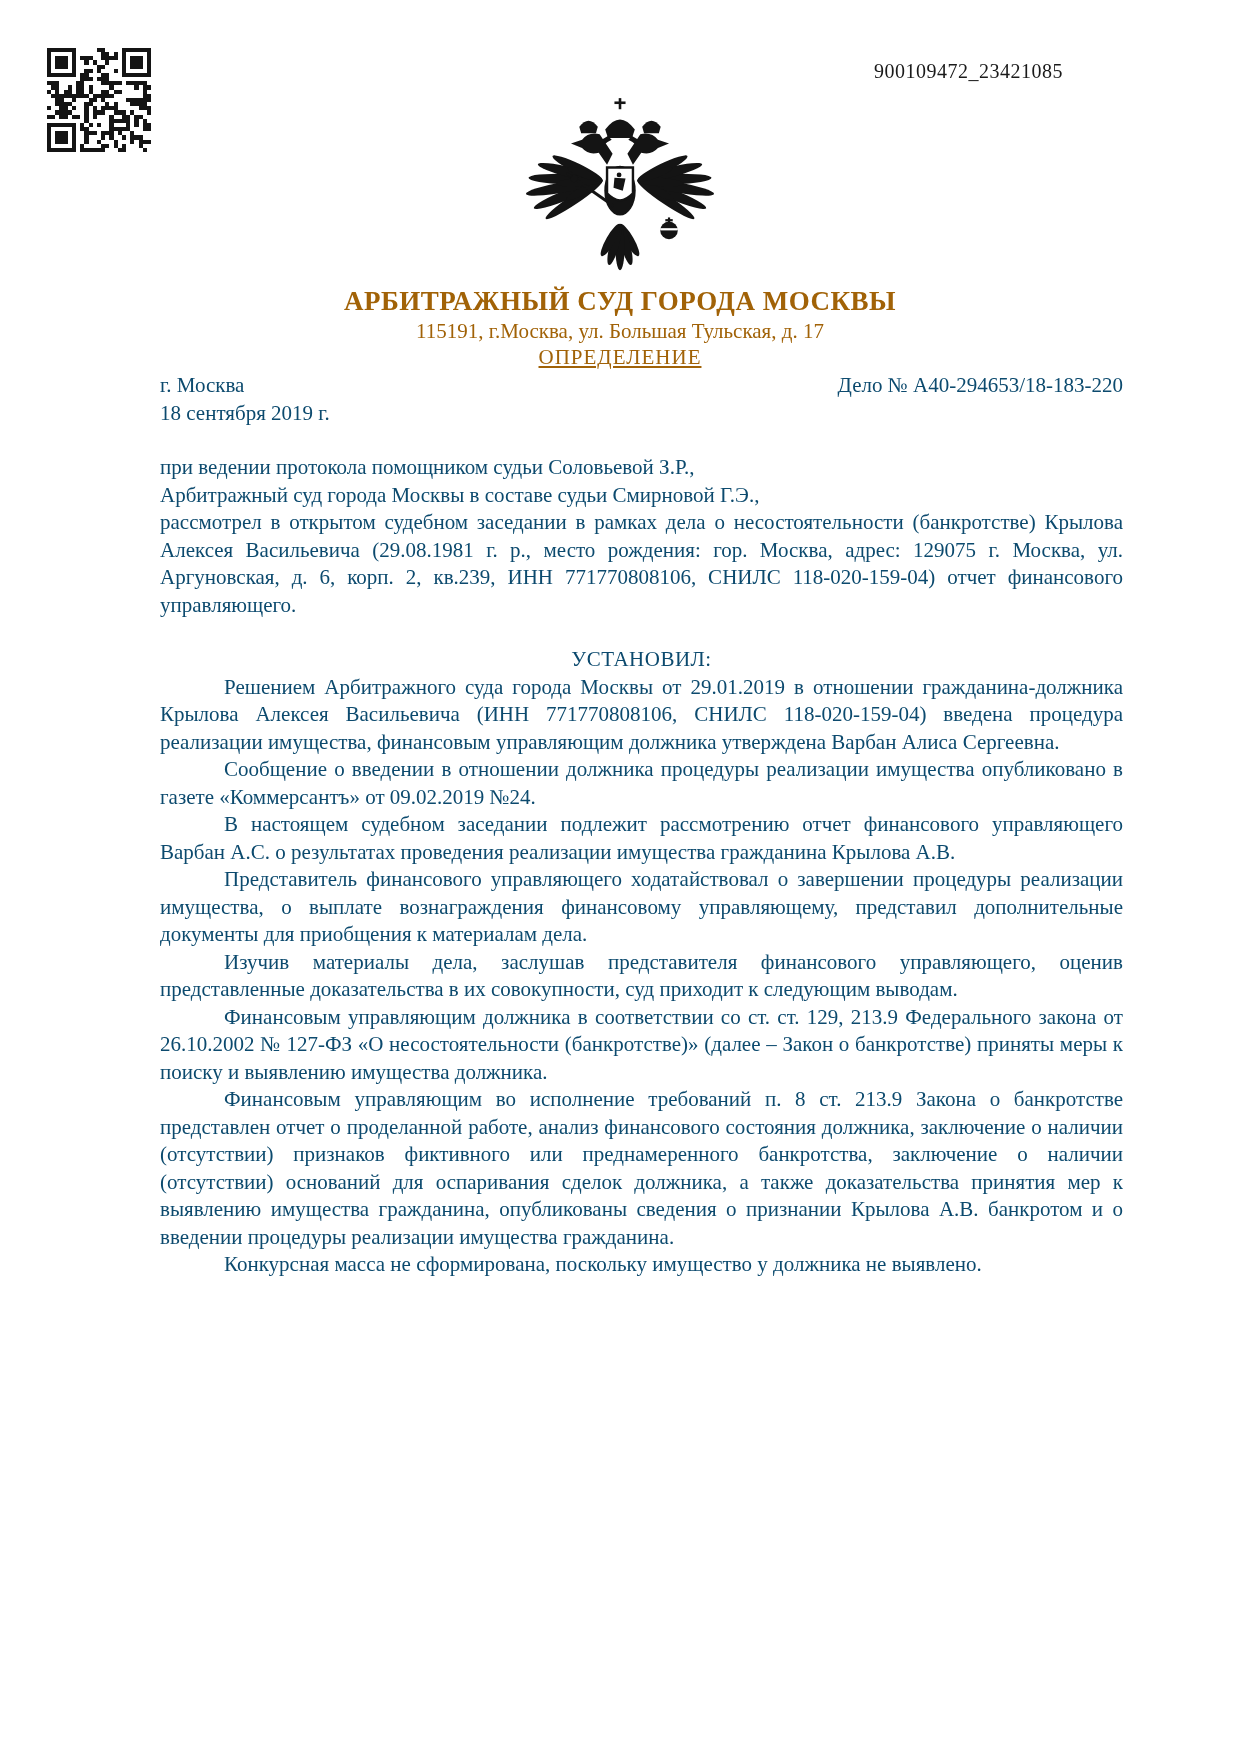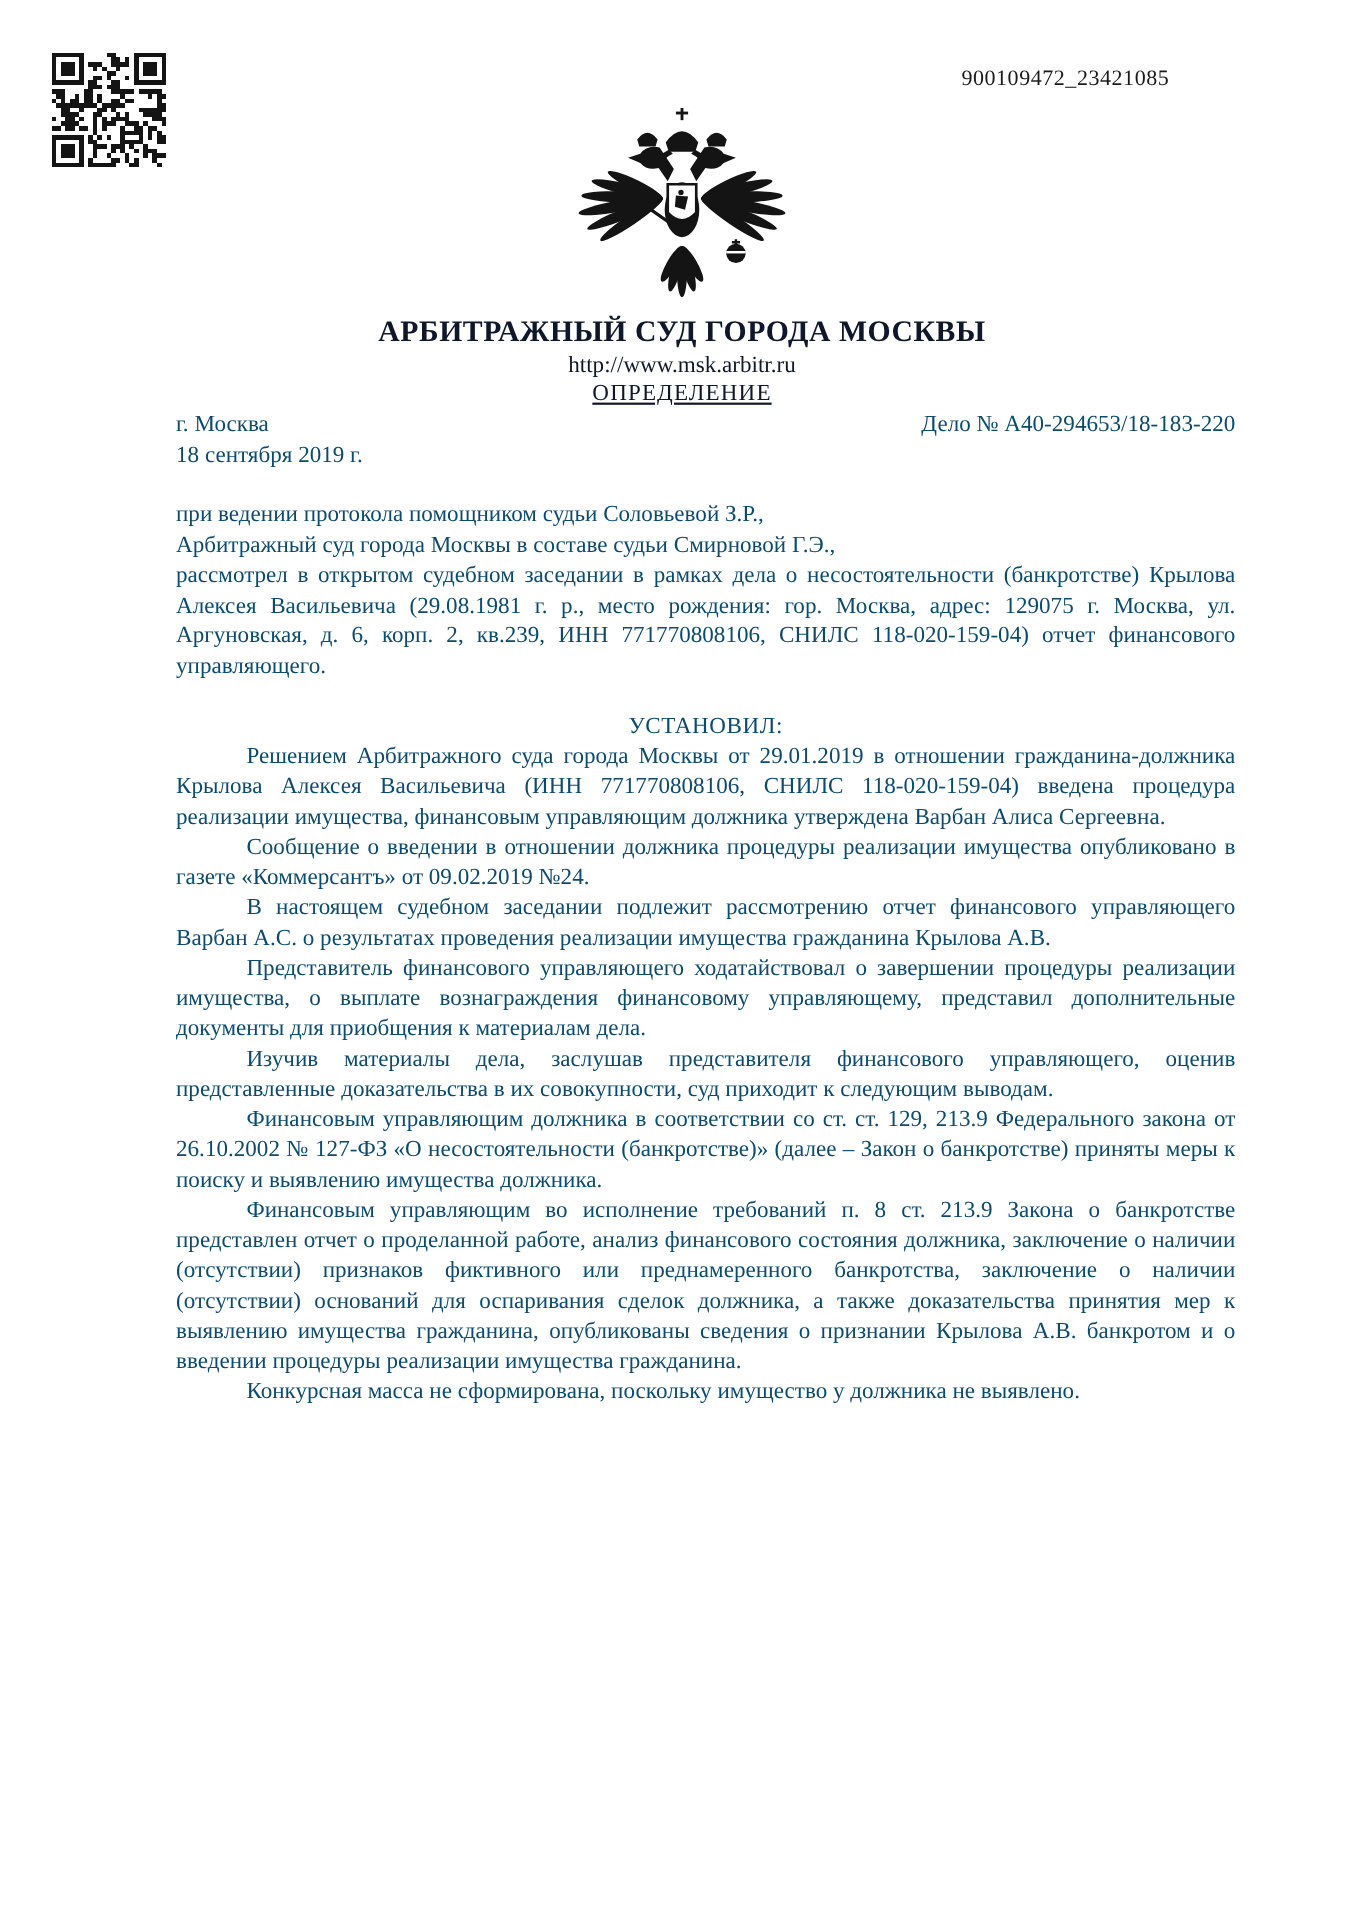--- a/index.html
+++ b/index.html
@@ -16,7 +16,7 @@
     font-size:20px;letter-spacing:.5px;color:#1a1a1a;
   }
   .emblem{padding-top:98px;text-align:center;line-height:0;}
-  .header{text-align:center;color:#0f172a;}
+  .header{text-align:center;color:#a16207;}
   .court-name{font-size:27px;font-weight:bold;line-height:34px;margin-top:10px;letter-spacing:.5px;}
   .court-address{font-size:21px;line-height:26px;}
   .court-website{font-size:21px;line-height:26px;}

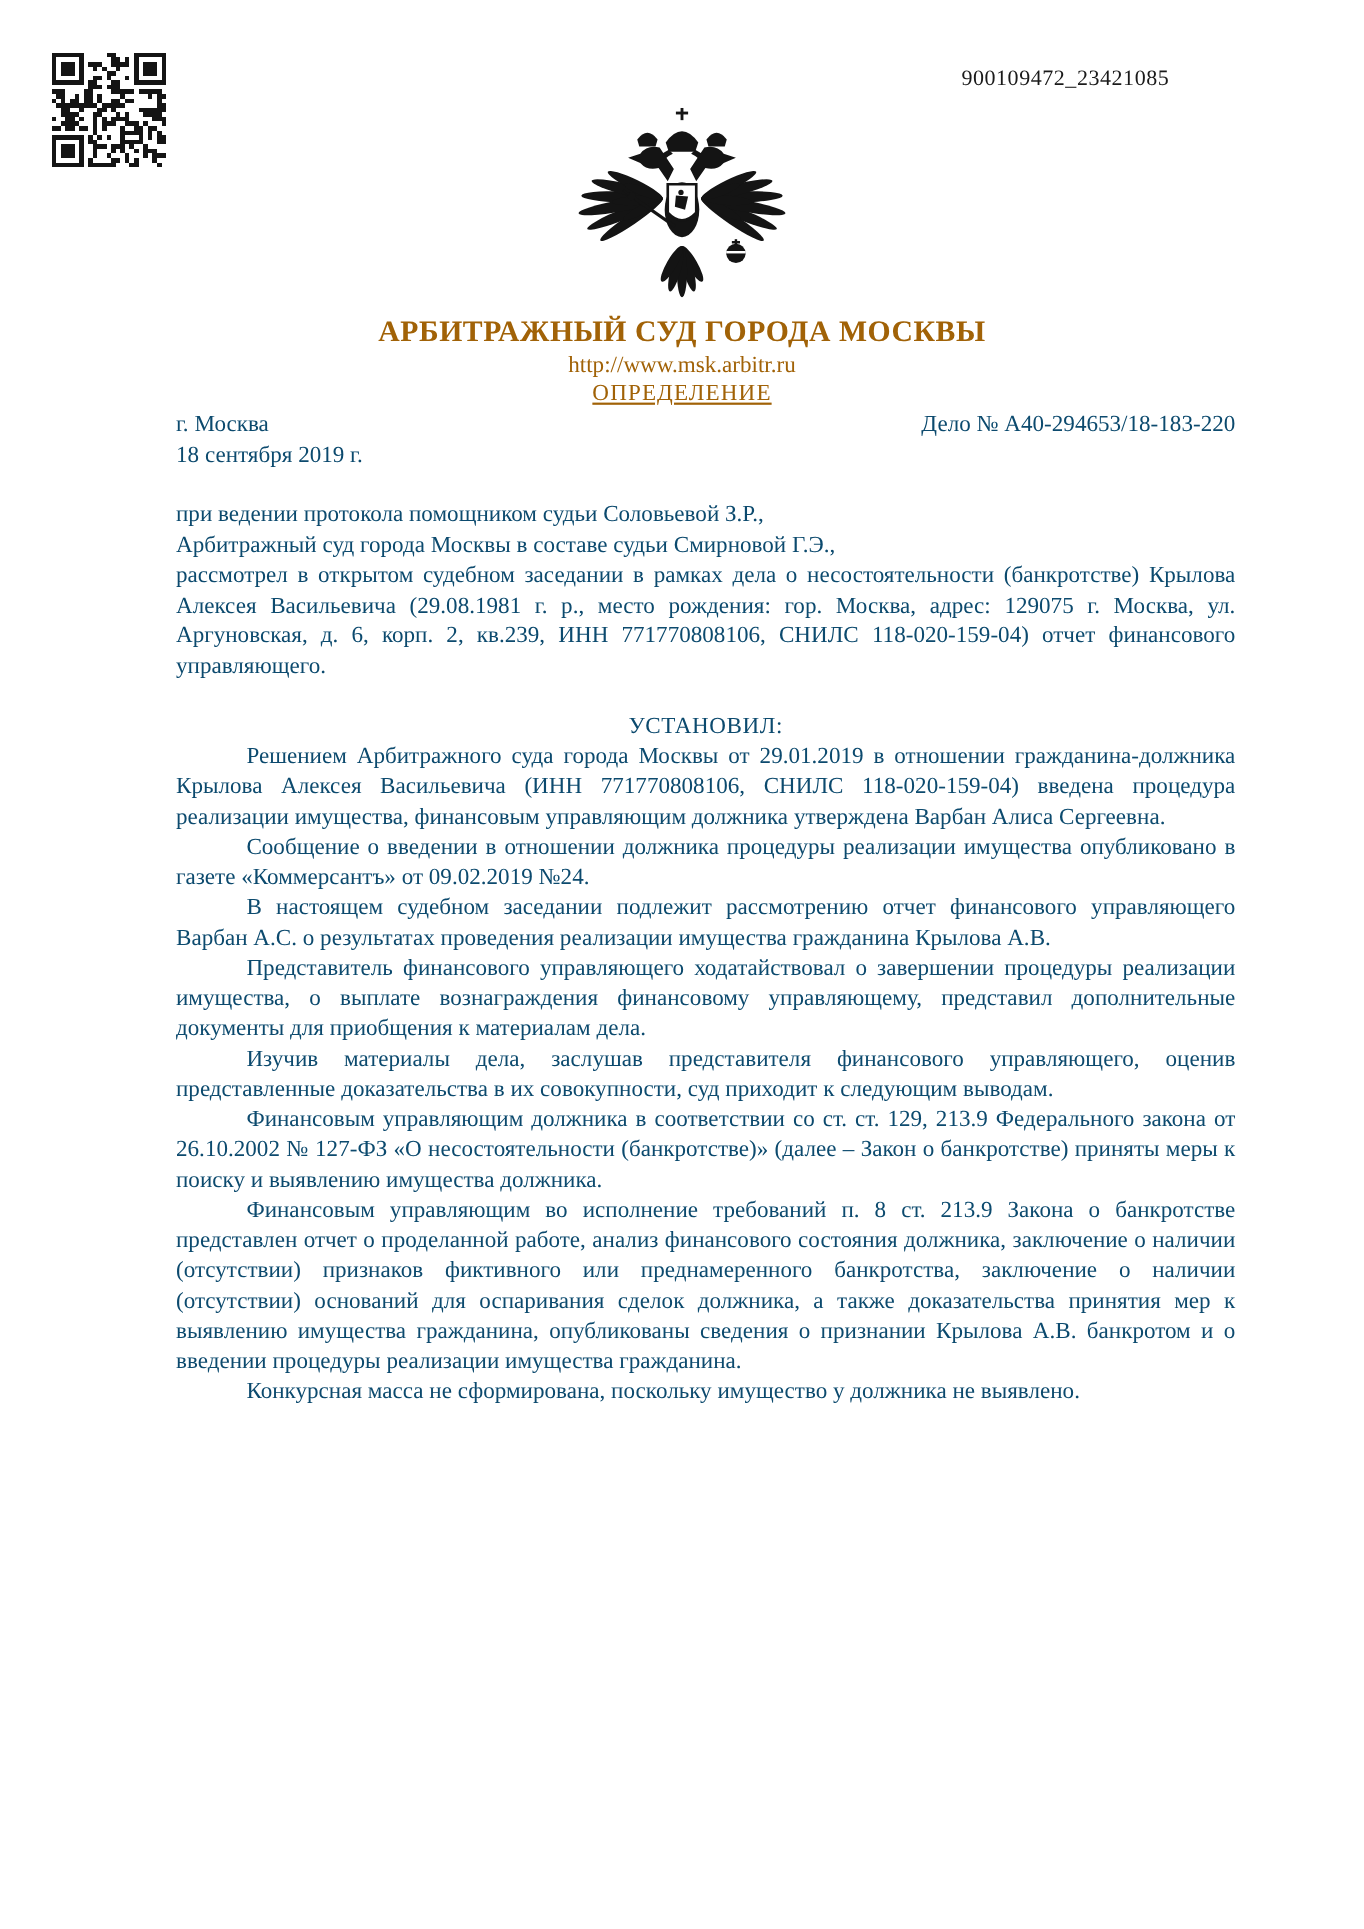--- a/index.html
+++ b/index.html
@@ -383,6 +383,7 @@
 
   <div class="header">
     <div class="court-name">АРБИТРАЖНЫЙ СУД ГОРОДА МОСКВЫ</div>
+    <div class="court-address">115191, г.Москва, ул. Большая Тульская, д. 17</div>
     <div class="court-website">http://www.msk.arbitr.ru</div>
     <div class="doc-type">ОПРЕДЕЛЕНИЕ</div>
   </div>

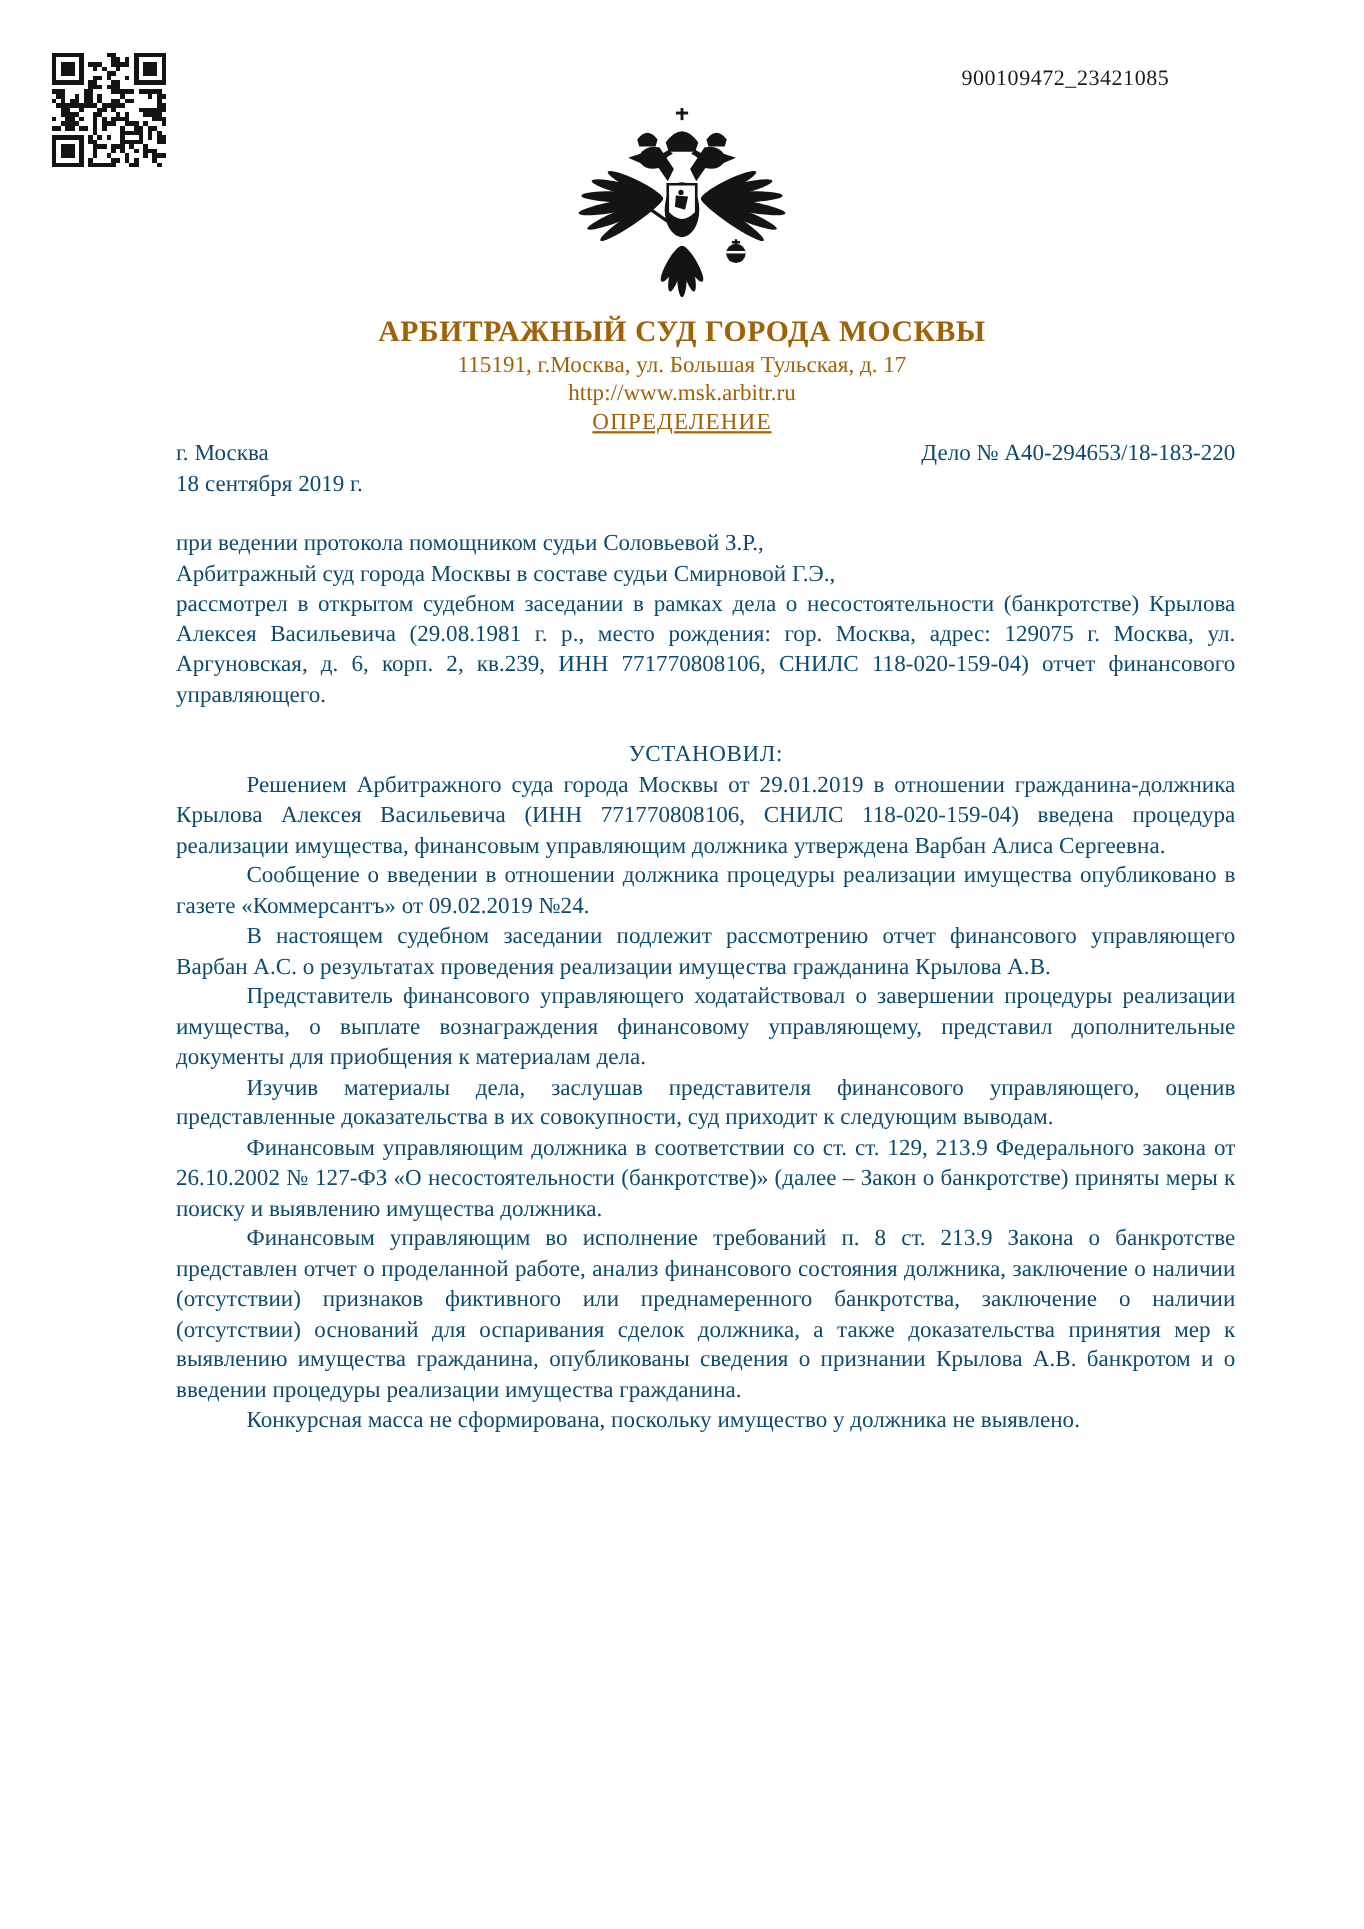--- a/index.html
+++ b/index.html
@@ -384,7 +384,6 @@
   <div class="header">
     <div class="court-name">АРБИТРАЖНЫЙ СУД ГОРОДА МОСКВЫ</div>
     <div class="court-address">115191, г.Москва, ул. Большая Тульская, д. 17</div>
-    <div class="court-website">http://www.msk.arbitr.ru</div>
     <div class="doc-type">ОПРЕДЕЛЕНИЕ</div>
   </div>
 

